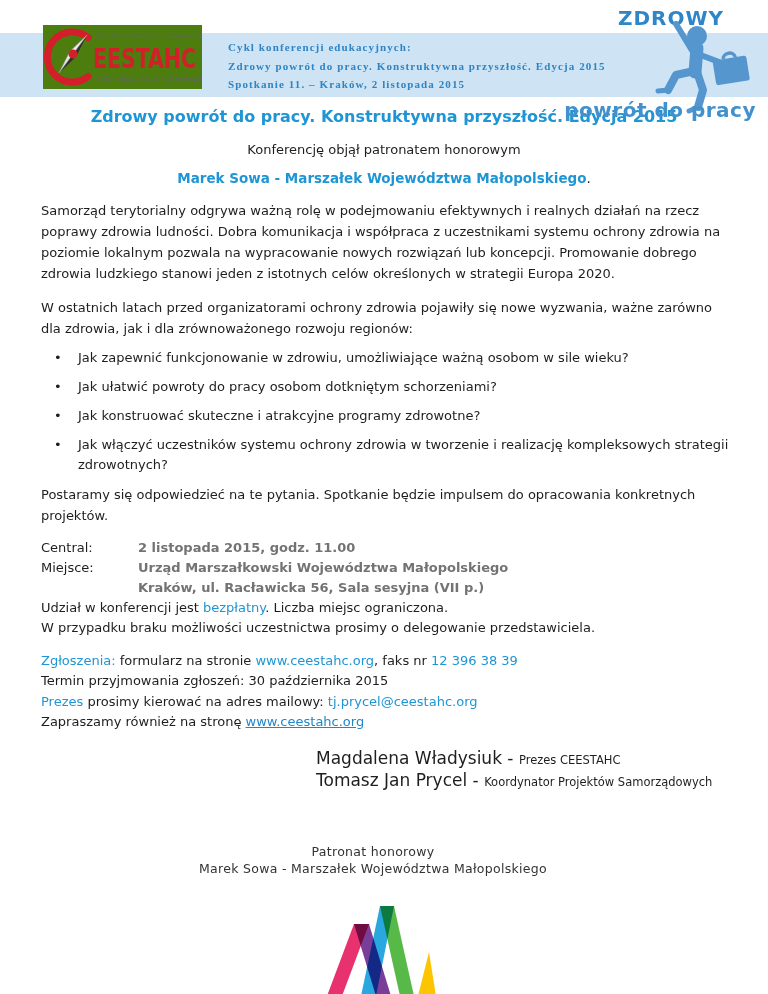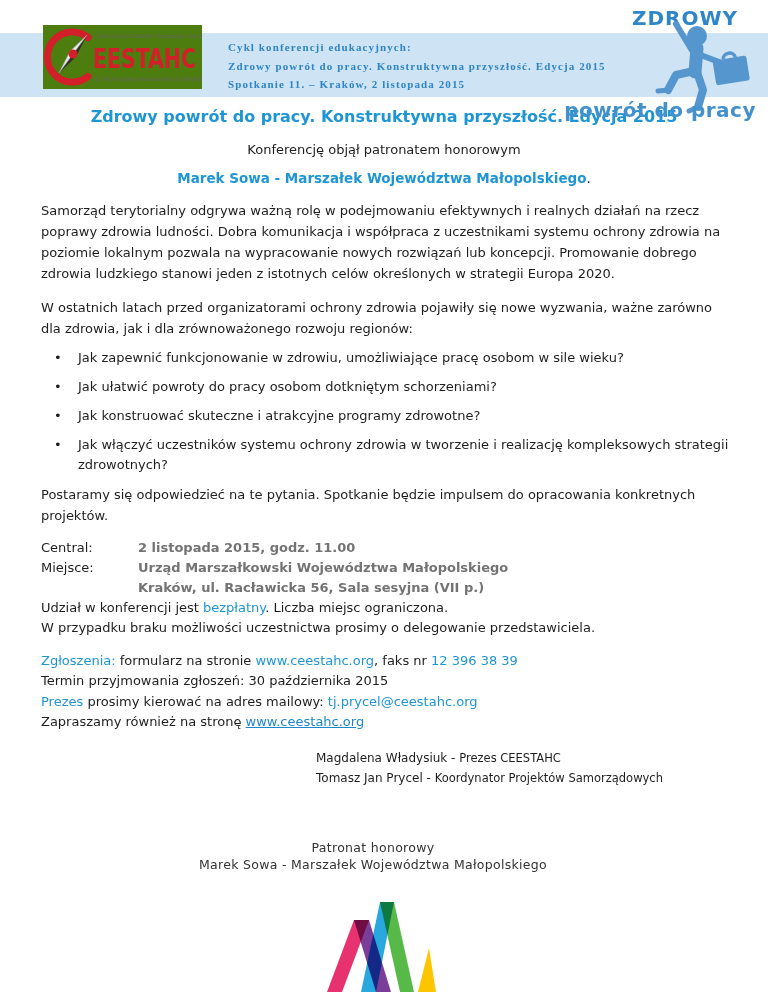--- a/index.html
+++ b/index.html
@@ -12,7 +12,7 @@
   .logo-box{position:absolute;left:43px;top:25px;width:159px;height:64px;background:#4d7c0f;}
   .band-text{position:absolute;left:228px;top:38px;line-height:18.5px;font-size:11px;font-weight:bold;
     letter-spacing:1.1px;color:#2e84c4;font-family:Liberation Serif, serif;}
-  .zdrowy-top{position:absolute;top:6px;right:30px;font-size:20px;font-weight:bold;color:#2e86c8;letter-spacing:1px;}
+  .zdrowy-top{position:absolute;top:6px;right:44px;font-size:20px;font-weight:bold;color:#2e86c8;letter-spacing:1px;}
   .zdrowy-bottom{position:absolute;top:98px;right:12px;font-size:20px;font-weight:bold;color:#4290cc;letter-spacing:.5px;}
   .runner{position:absolute;left:645px;top:14px;}
   

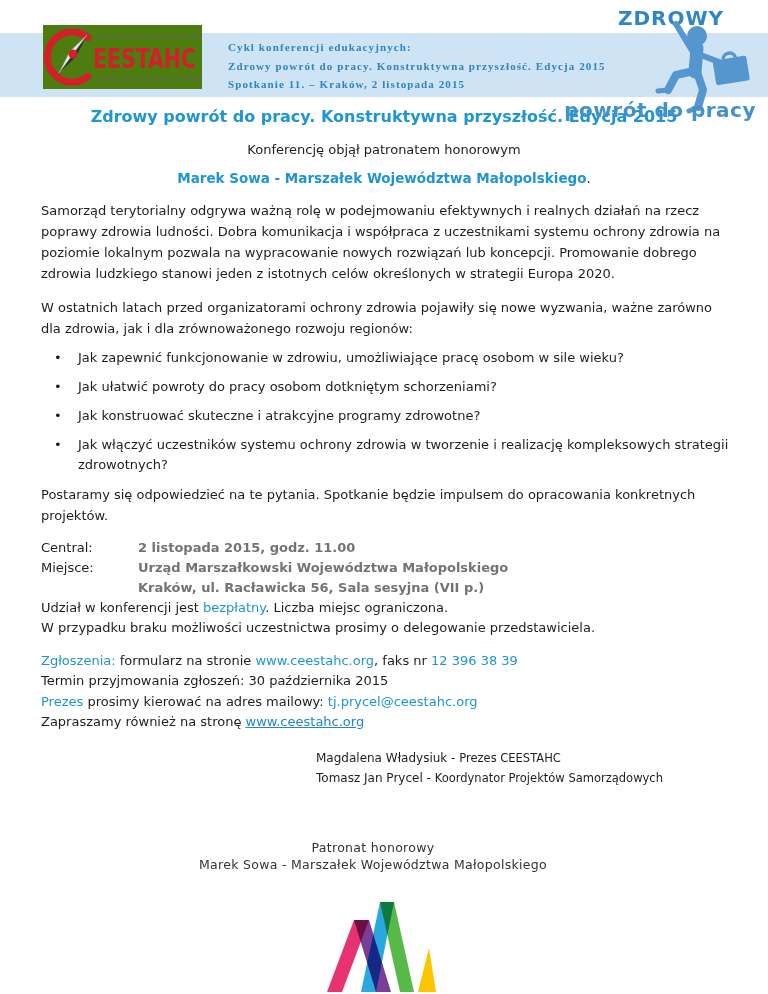--- a/index.html
+++ b/index.html
@@ -114,7 +114,7 @@
   </div>
 
   <ul class="questions" style="font-size:13px;">
-    <li>Jak zapewnić funkcjonowanie w zdrowiu, umożliwiające pracę osobom w sile wieku?</li>
+    <li>Jak zapewnić funkcjonowanie w zdrowiu, umożliwiające ważną osobom w sile wieku?</li>
     <li>Jak ułatwić powroty do pracy osobom dotkniętym schorzeniami?</li>
     <li>Jak konstruować skuteczne i atrakcyjne programy zdrowotne?</li>
     <li>Jak włączyć uczestników systemu ochrony zdrowia w tworzenie i realizację kompleksowych strategii zdrowotnych?</li>

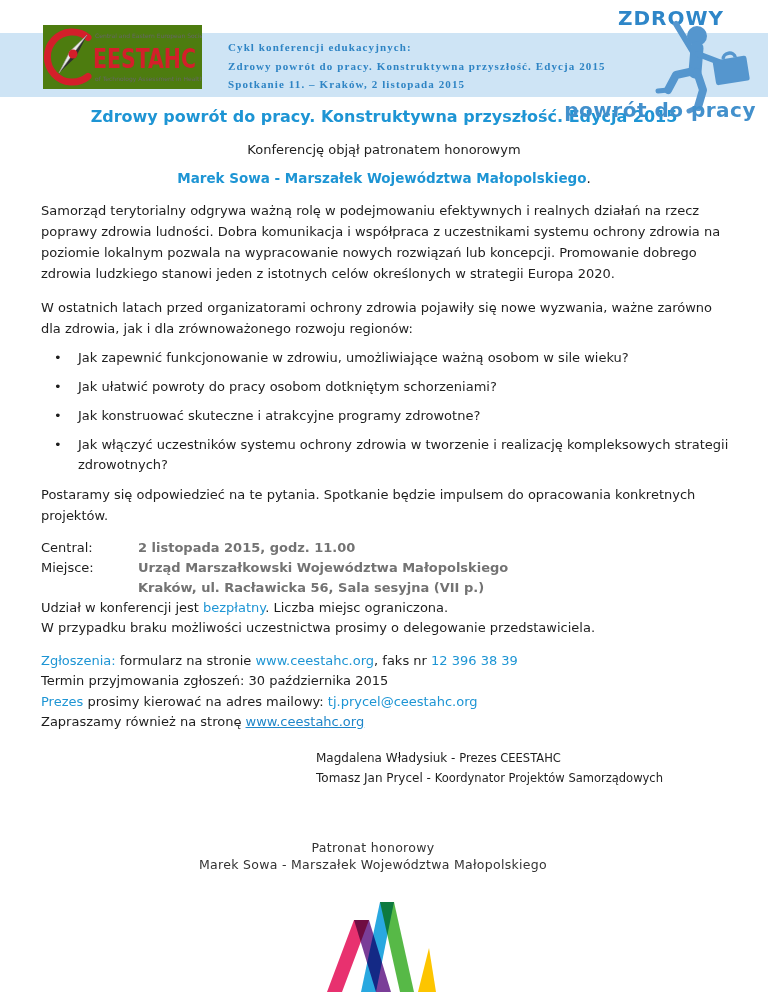--- a/index.html
+++ b/index.html
@@ -46,7 +46,7 @@
   a.site-link{color:#1e86c9;text-decoration:underline;cursor:pointer;}
   
   .signatures{margin:15px 0 0 275px;line-height:20px;}
-  .sig-name{font-size:12px;}
+  .sig-name{font-size:17px;}
   .sig-title{font-size:11.5px;}
   
   .footer-patronage{margin-top:51px;text-align:center;font-size:12.5px;line-height:17px;color:#333;

